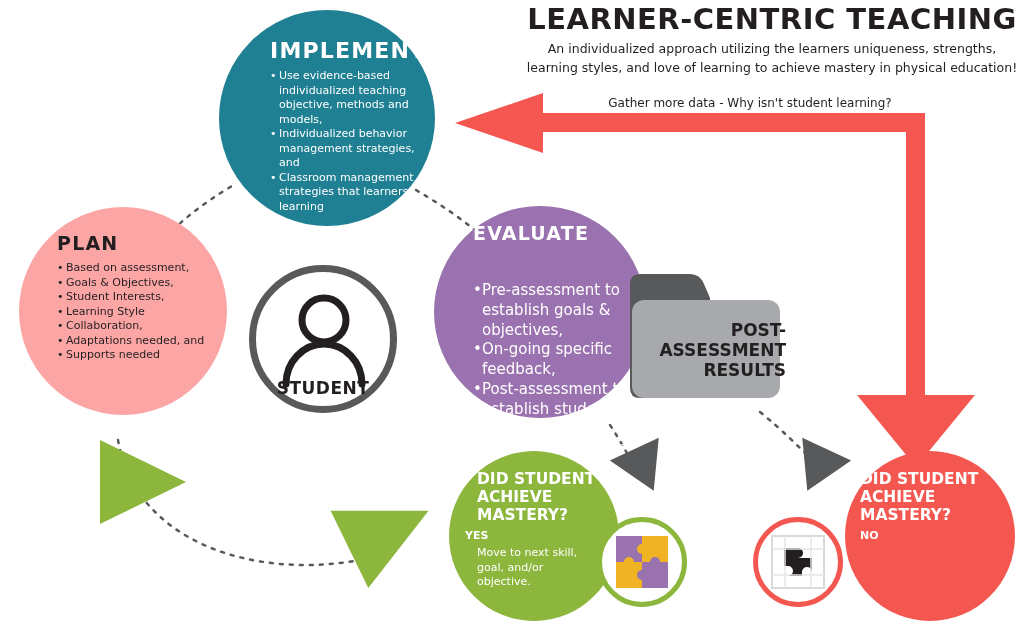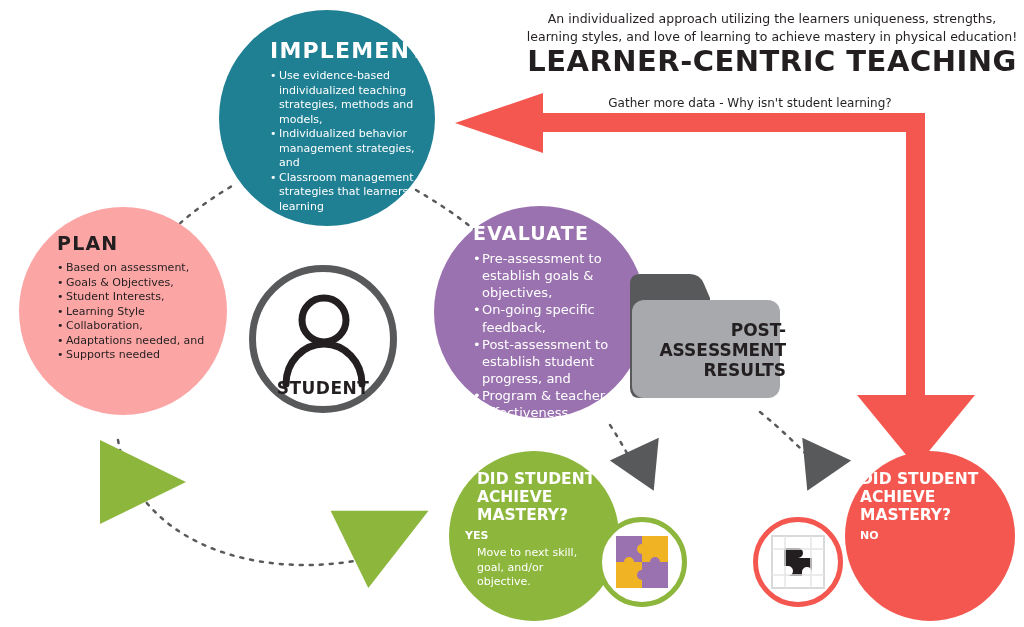--- a/index.html
+++ b/index.html
@@ -299,8 +299,8 @@
   </svg>
 
   <div id="header" class="abs">
+    <div id="title">LEARNER-CENTRIC TEACHING</div>
     <div id="subtitle">An individualized approach utilizing the learners uniqueness, strengths, learning styles, and love of learning to achieve mastery in physical education!</div>
-    <div id="title">LEARNER-CENTRIC TEACHING</div>
   </div>
 
   <div id="red-line-h" class="abs"></div>

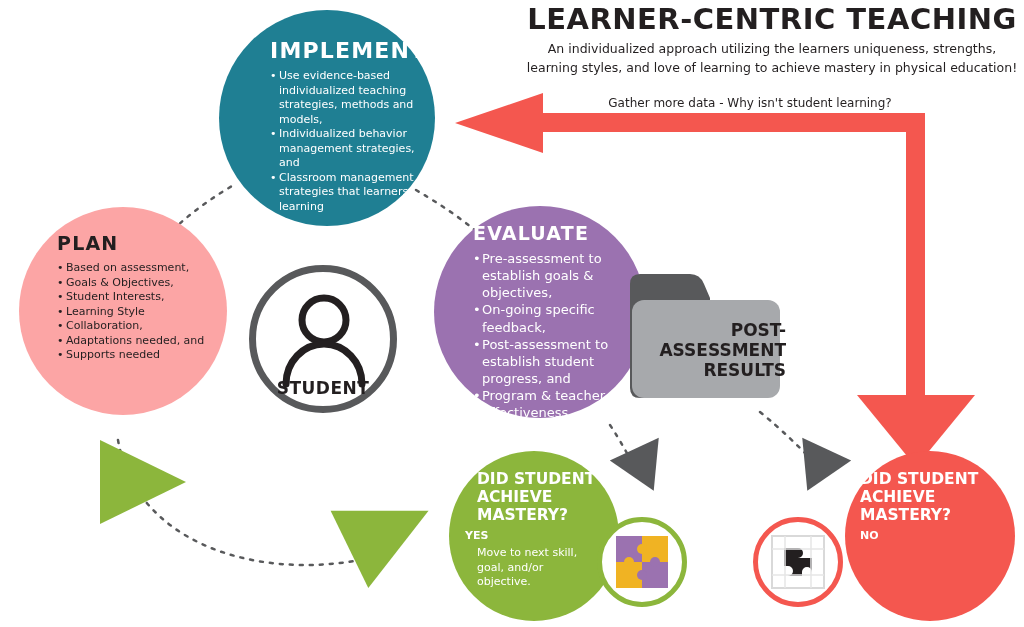--- a/index.html
+++ b/index.html
@@ -318,7 +318,7 @@
   <div id="implement" class="abs circle">
     <div class="circ-title">IMPLEMENT</div>
     <ul class="bullets">
-      <li>Use evidence-based individualized teaching strategies, methods and models,</li>
+      <li>Use evidence-based individualized teaching objective, methods and models,</li>
       <li>Individualized behavior management strategies, and</li>
       <li>Classroom management strategies that learners learning</li>
     </ul>

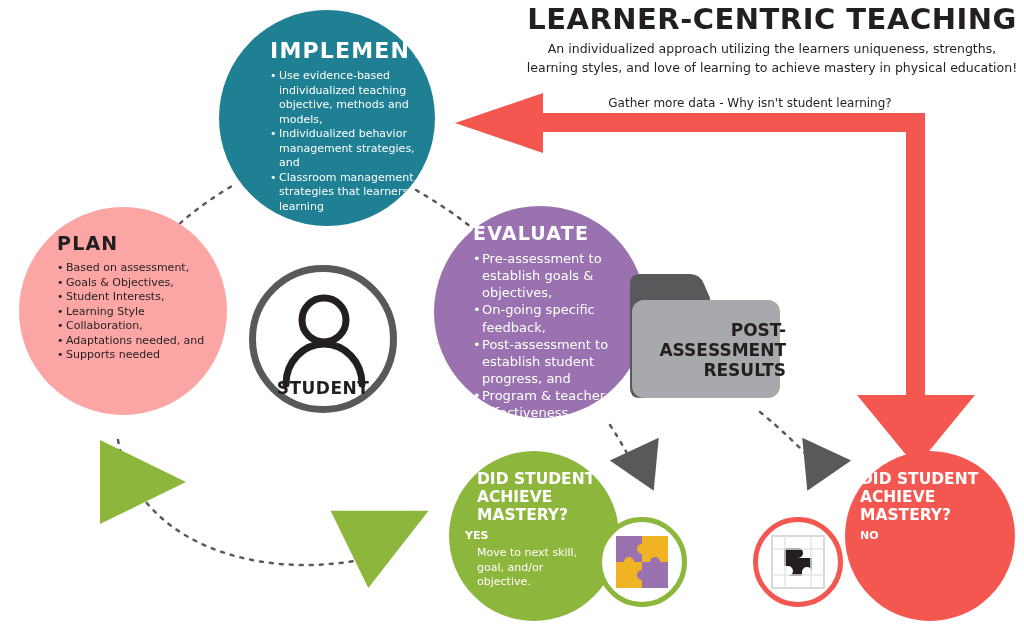--- a/index.html
+++ b/index.html
@@ -115,8 +115,9 @@
     padding: 16px 0 6px 39px;
   }
   #evaluate .bullets {
-    font-size: 13px;
+    font-size: 15px;
     padding: 0 12px 0 39px;
+    margin-top: 31px;
   }
 
   

